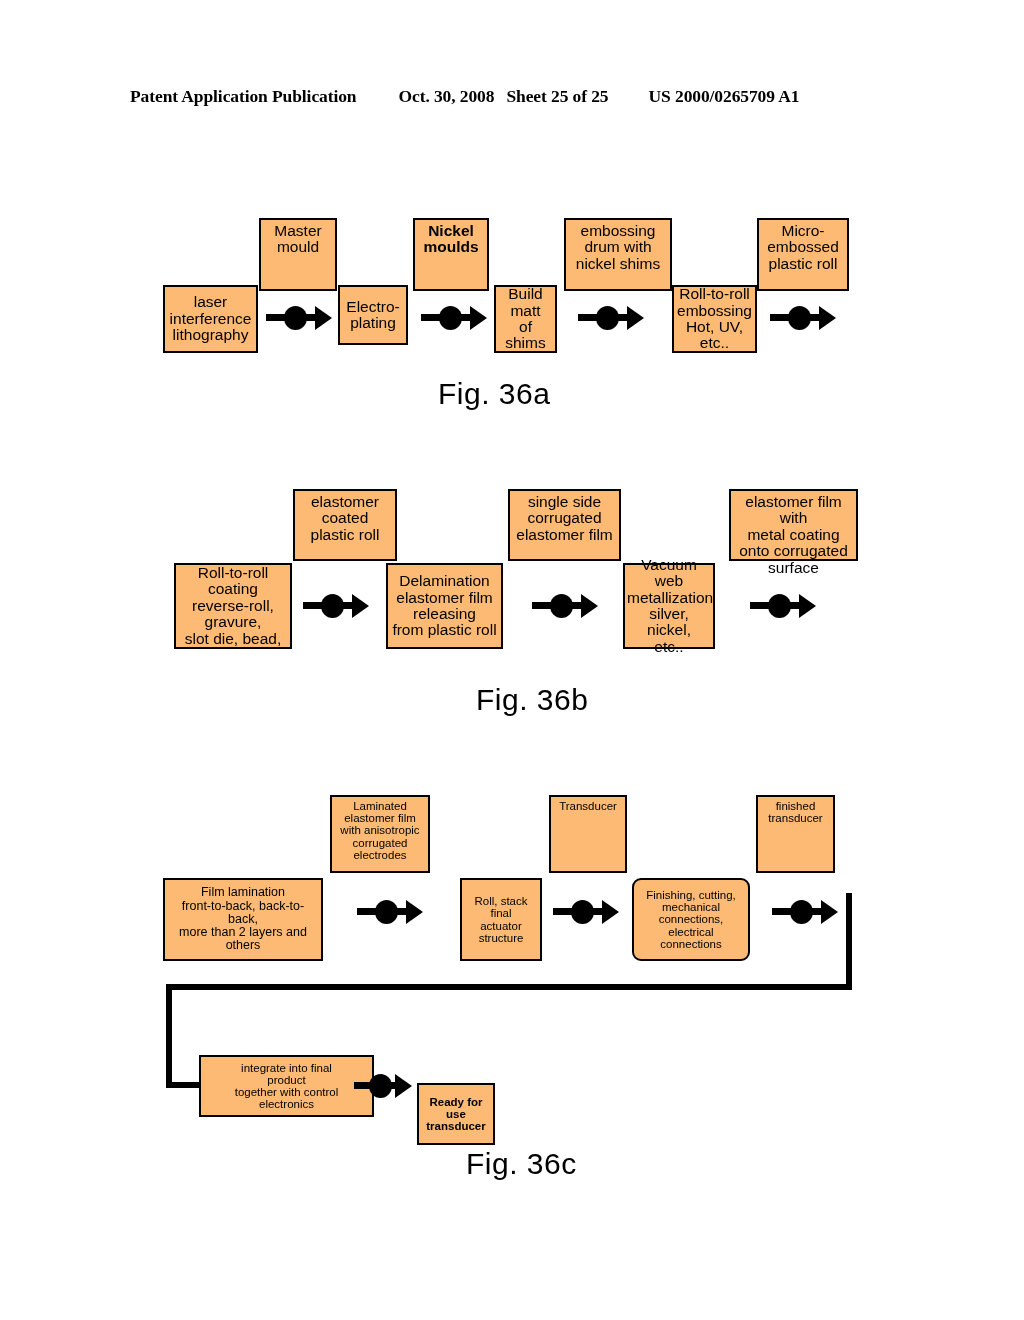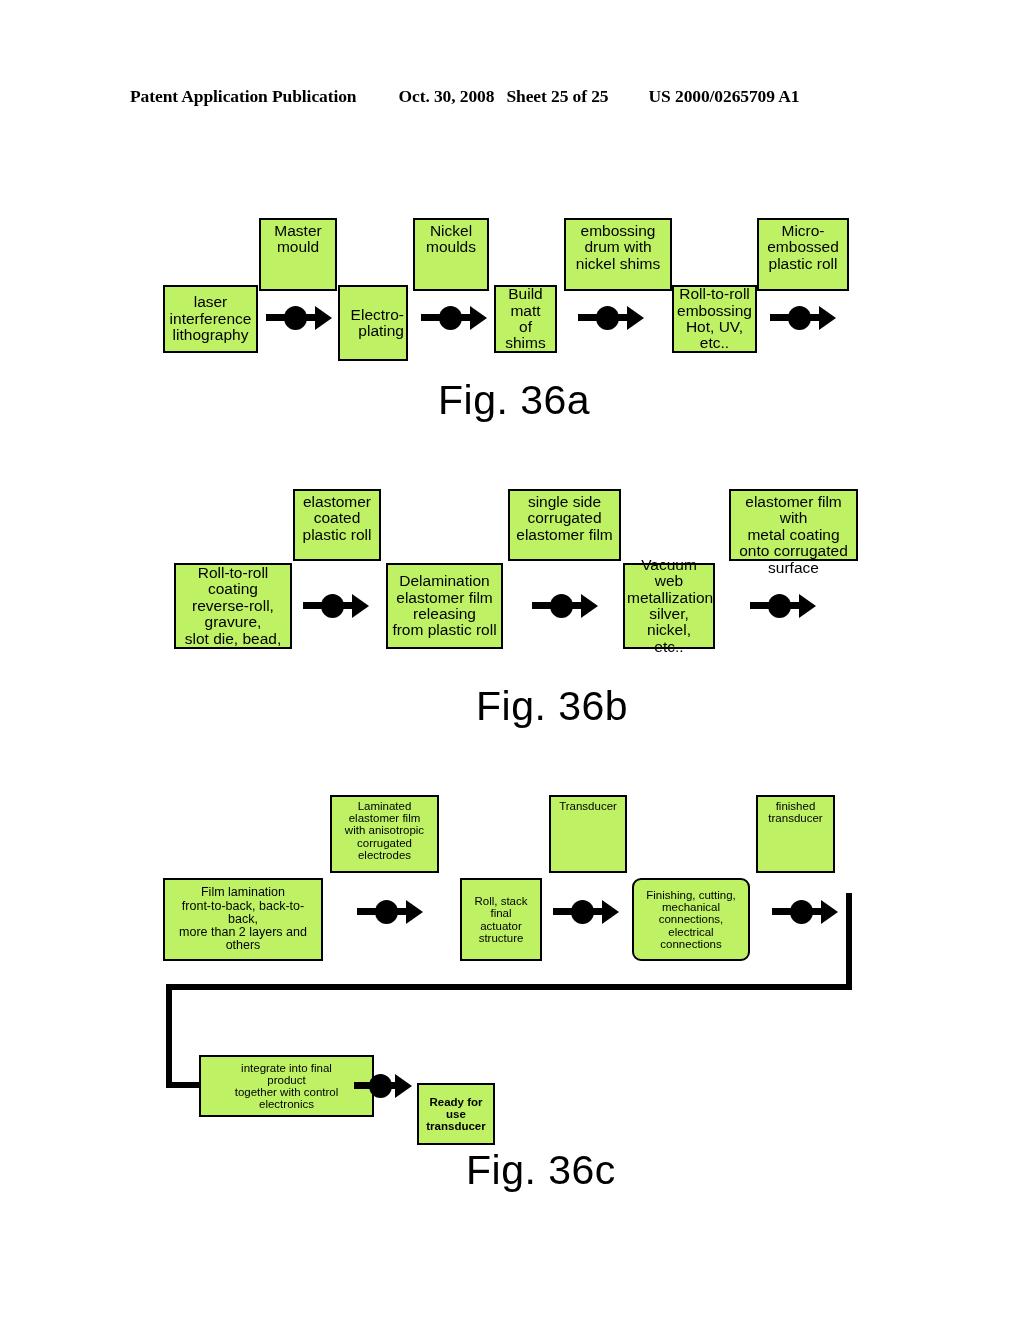--- a/index.html
+++ b/index.html
@@ -50,7 +50,7 @@
     position: absolute;
     box-sizing: border-box;
     border: 2px solid #000;
-    background: #bef264;
+    background: #fdba74;
     display: flex;
     align-items: center;
     justify-content: center;

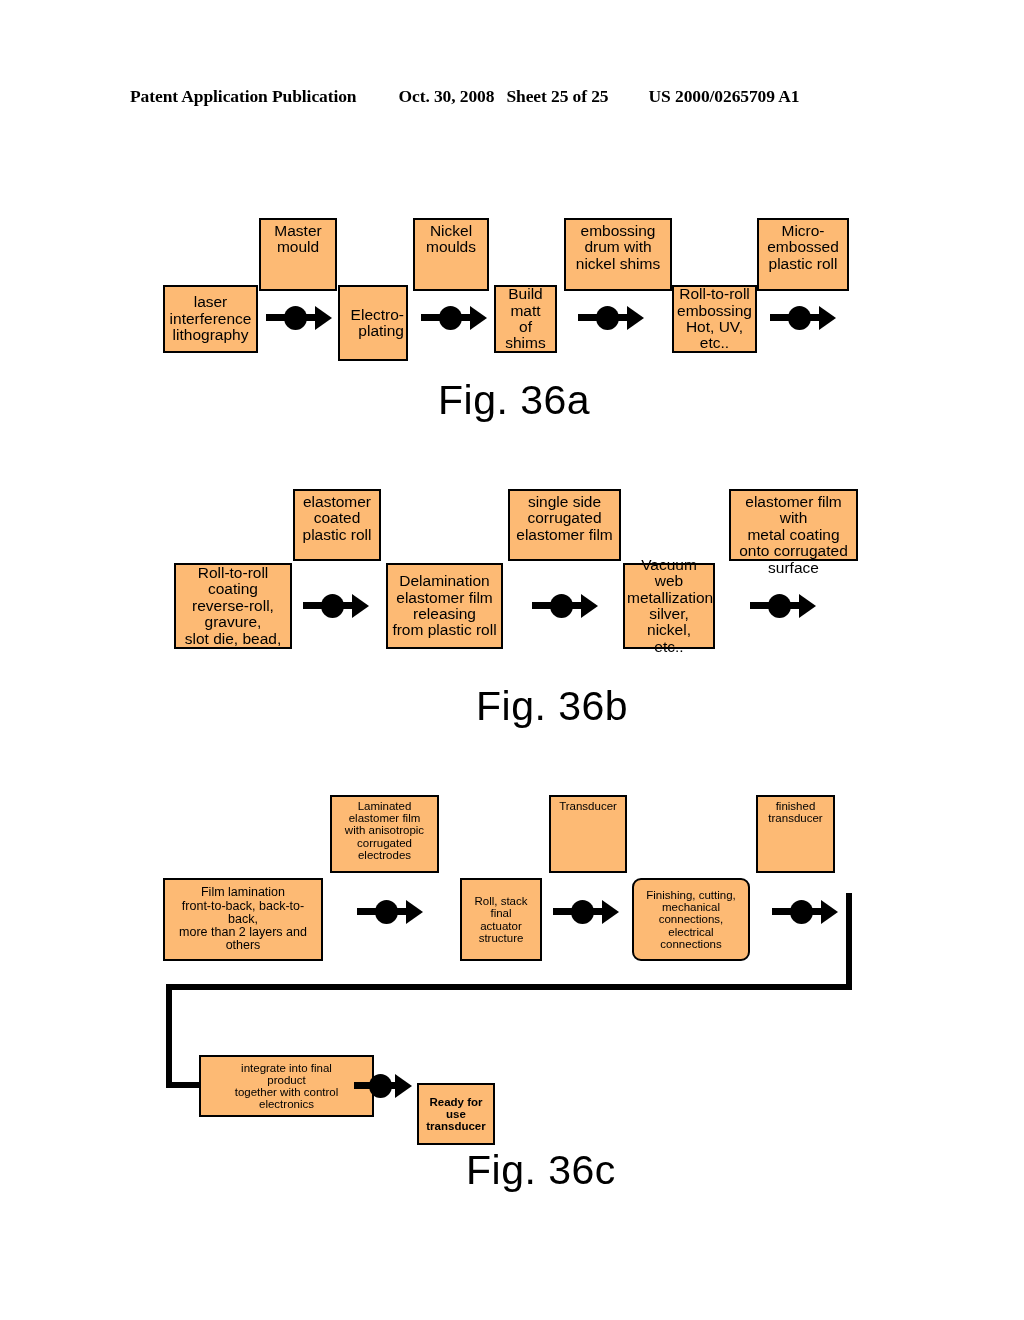--- a/index.html
+++ b/index.html
@@ -130,7 +130,7 @@
   <div class="node top-label fs-a" style="left:259px; top:218px; width:78px; height:73px;">
     <span>Master<br>mould</span>
   </div>
-  <div class="node top-label fs-a" style="left:413px; top:218px; width:76px; height:73px;">
+  <div class="node top-label fs-a" style="left:413px; top:218px; width:76px; height:73px;font-weight:bold;">
     <span>Nickel<br>moulds</span>
   </div>
   <div class="node top-label fs-a" style="left:564px; top:218px; width:108px; height:73px;">

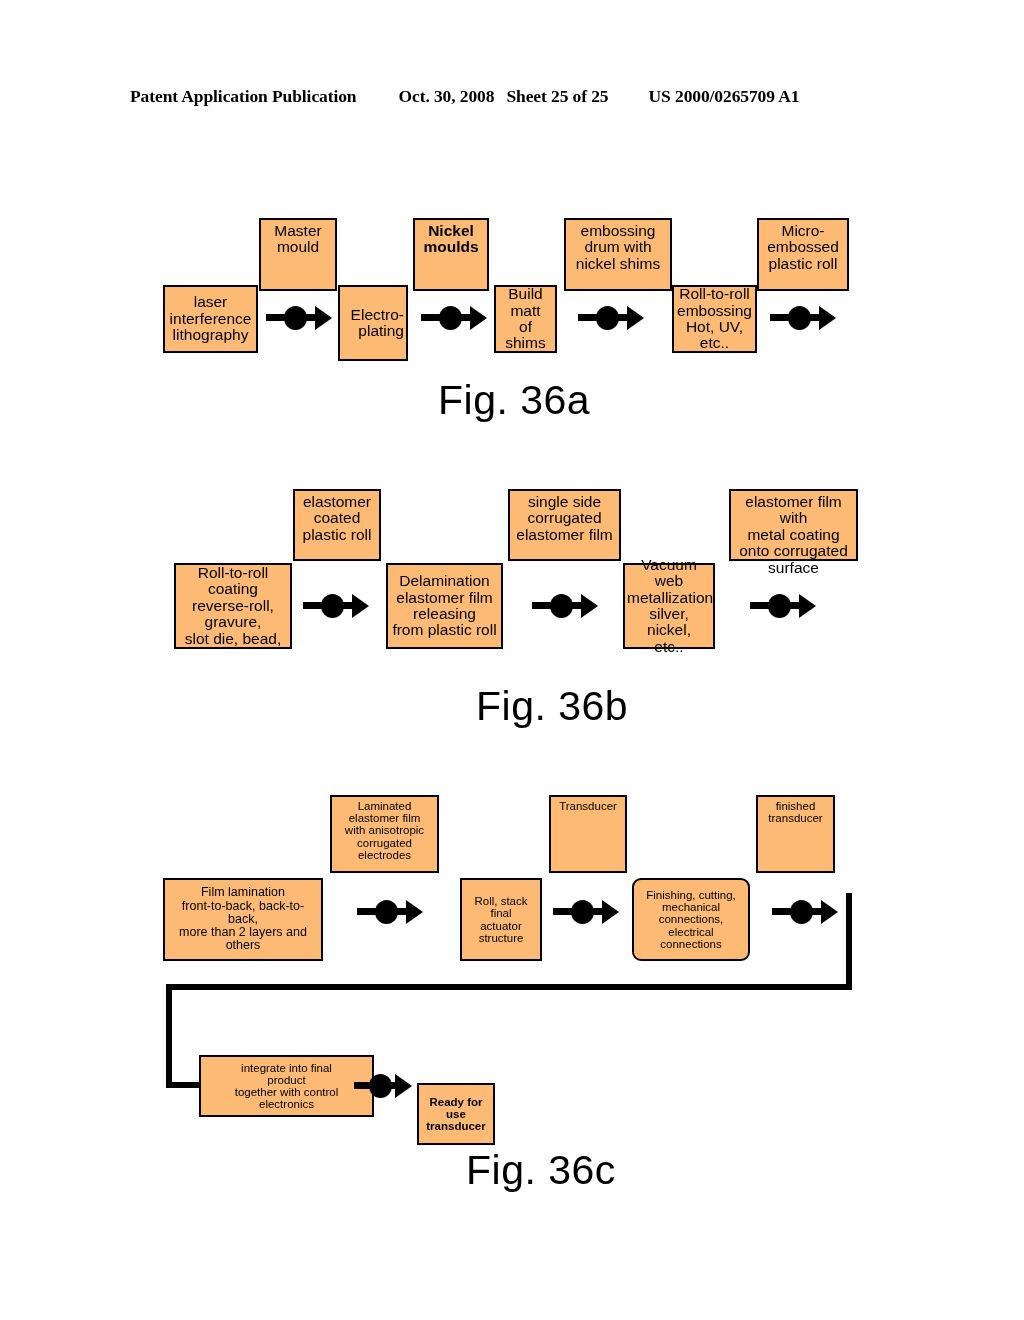--- a/index.html
+++ b/index.html
@@ -143,7 +143,7 @@
   <div class="node fs-a" style="left:163px; top:285px; width:95px; height:68px;">
     <span>laser<br>interference<br>lithography</span>
   </div>
-  <div class="node fs-a" style="left:338px; top:285px; width:70px; height:76px;text-align:right;">
+  <div class="node fs-a" style="left:338px; top:285px; width:70px; height:60px;">
     <span>Electro-<br>plating</span>
   </div>
   <div class="node fs-a" style="left:494px; top:285px; width:63px; height:68px;">

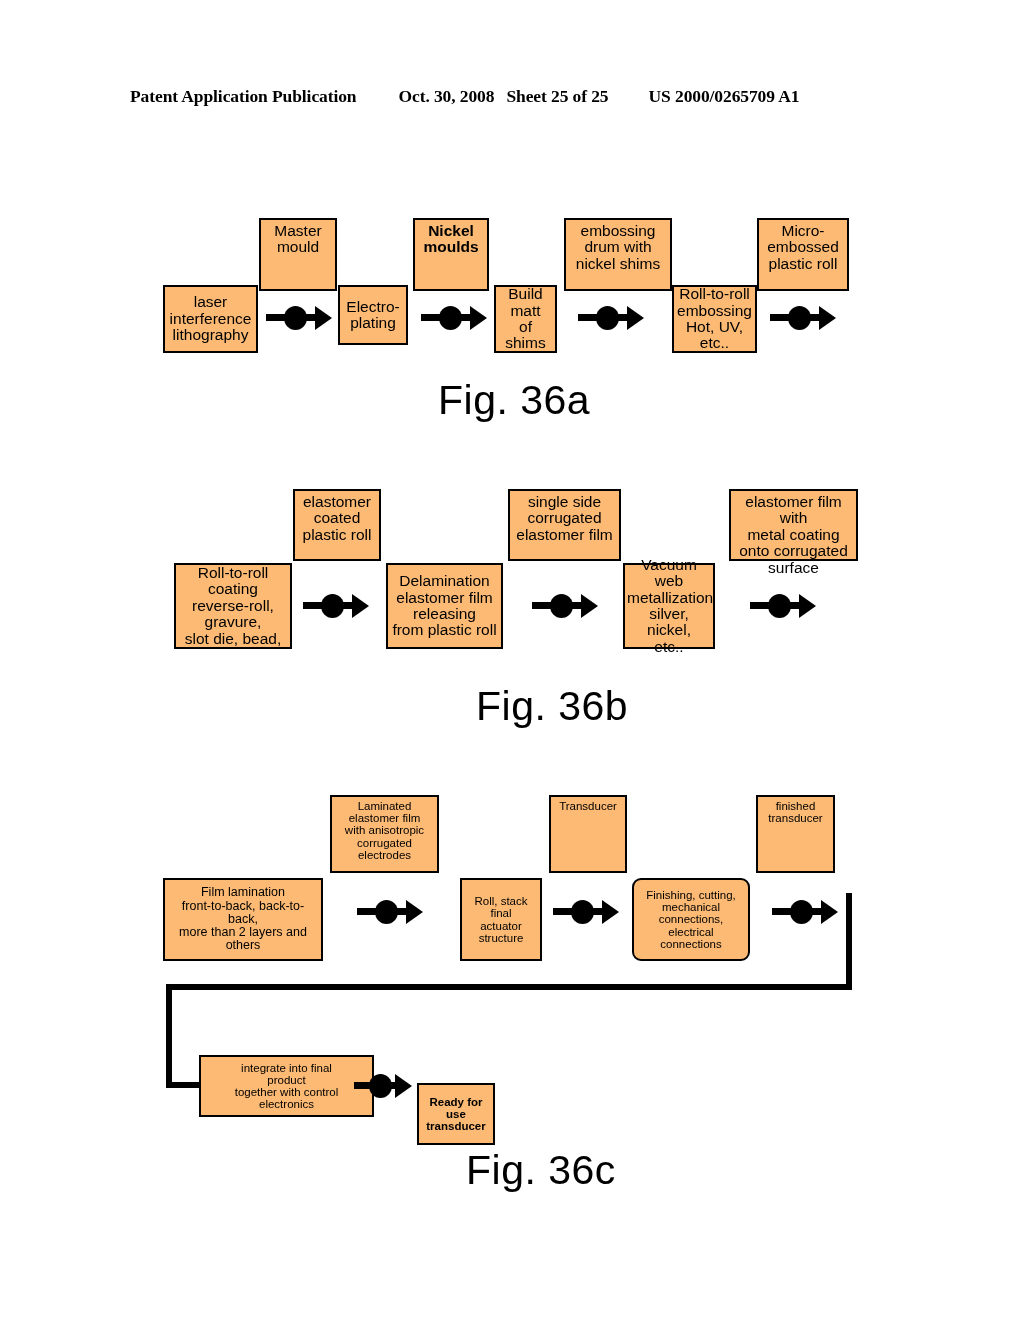--- a/index.html
+++ b/index.html
@@ -104,7 +104,7 @@
   .caption {
     position: absolute;
     font-family: "Liberation Sans", sans-serif;
-    font-size: 41px;
+    font-size: 30px;
     letter-spacing: 0.5px;
     white-space: nowrap;
   }

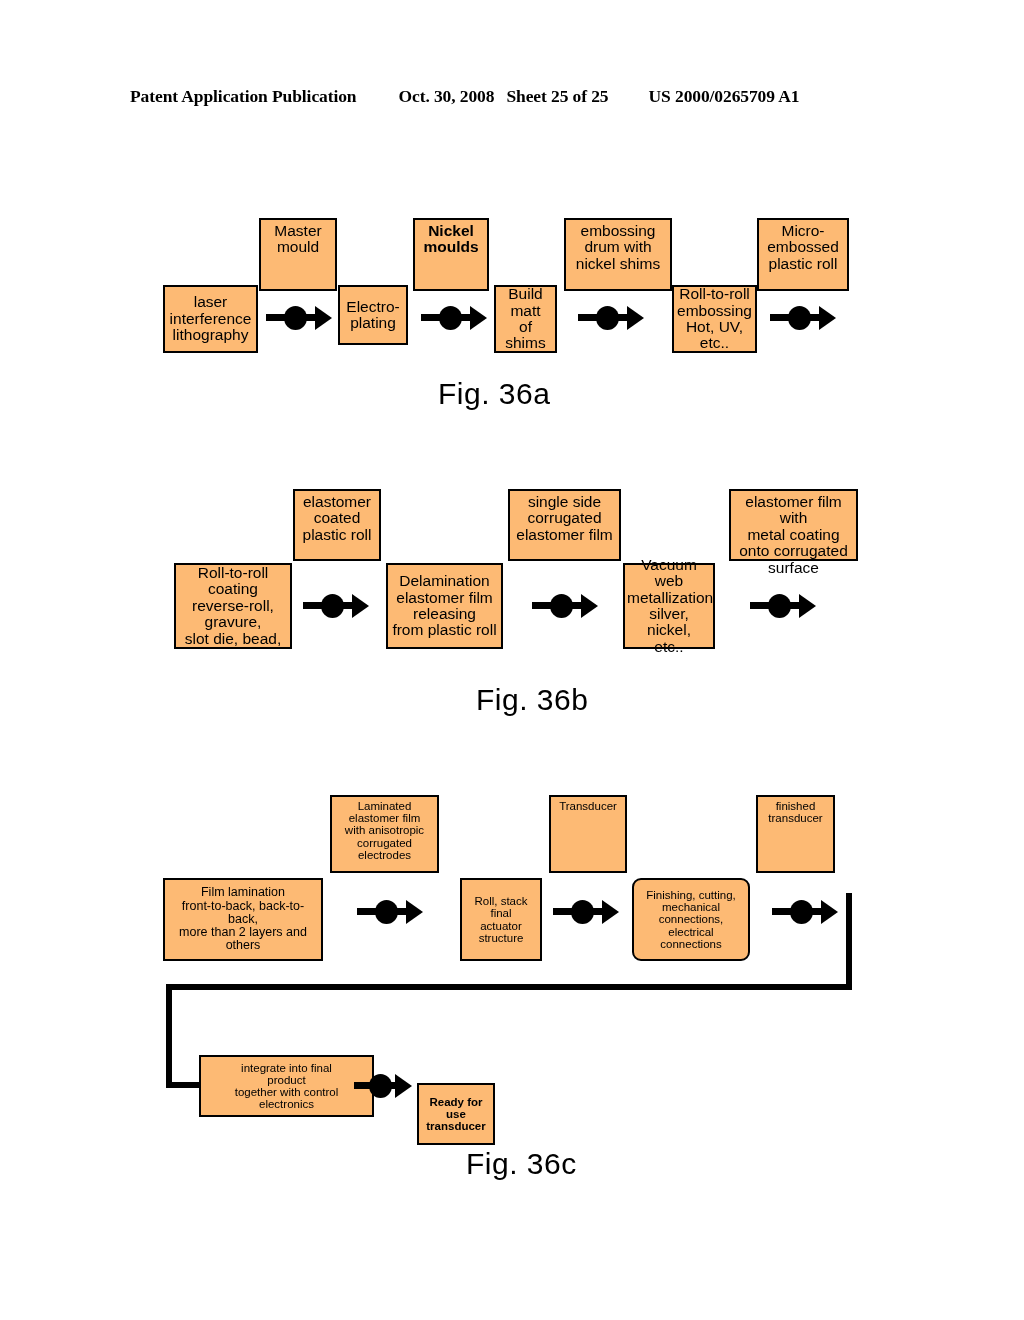--- a/index.html
+++ b/index.html
@@ -179,7 +179,7 @@
 
 <div class="figure">
 
-  <div class="node top-label fs-a" style="left:293px; top:489px; width:88px; height:72px;">
+  <div class="node top-label fs-a" style="left:293px; top:489px; width:104px; height:72px;">
     <span>elastomer<br>coated<br>plastic roll</span>
   </div>
   <div class="node top-label fs-a" style="left:508px; top:489px; width:113px; height:72px;">

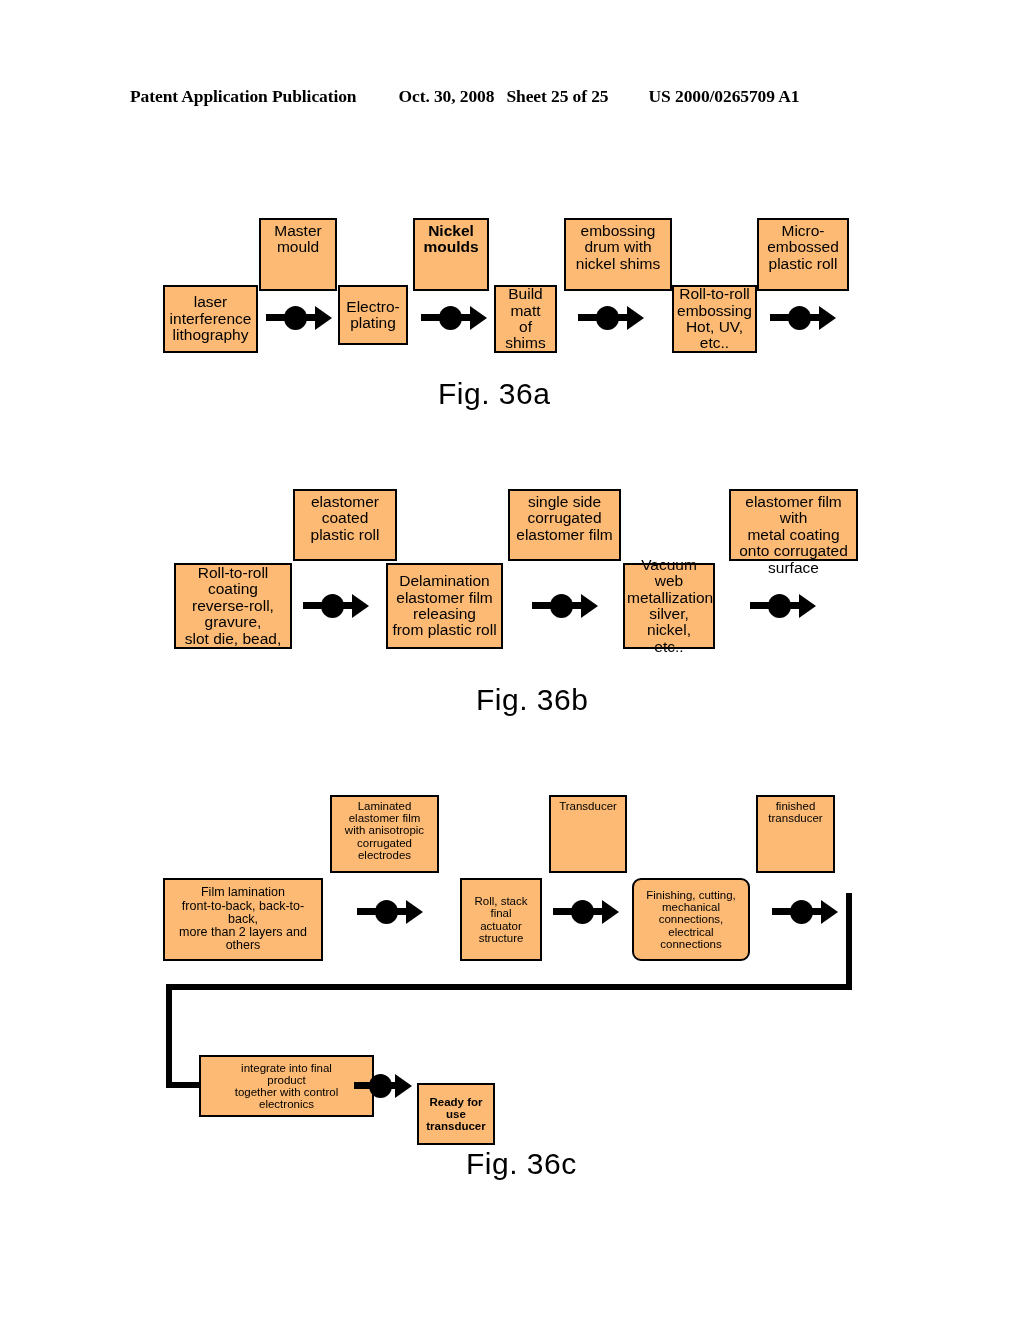--- a/index.html
+++ b/index.html
@@ -220,7 +220,7 @@
 
 <div class="figure">
 
-  <div class="node top-label fs-c" style="left:330px; top:795px; width:109px; height:78px;">
+  <div class="node top-label fs-c" style="left:330px; top:795px; width:100px; height:78px;">
     <span>Laminated<br>elastomer film<br>with anisotropic<br>corrugated<br>electrodes</span>
   </div>
   <div class="node top-label fs-c" style="left:549px; top:795px; width:78px; height:78px;">

